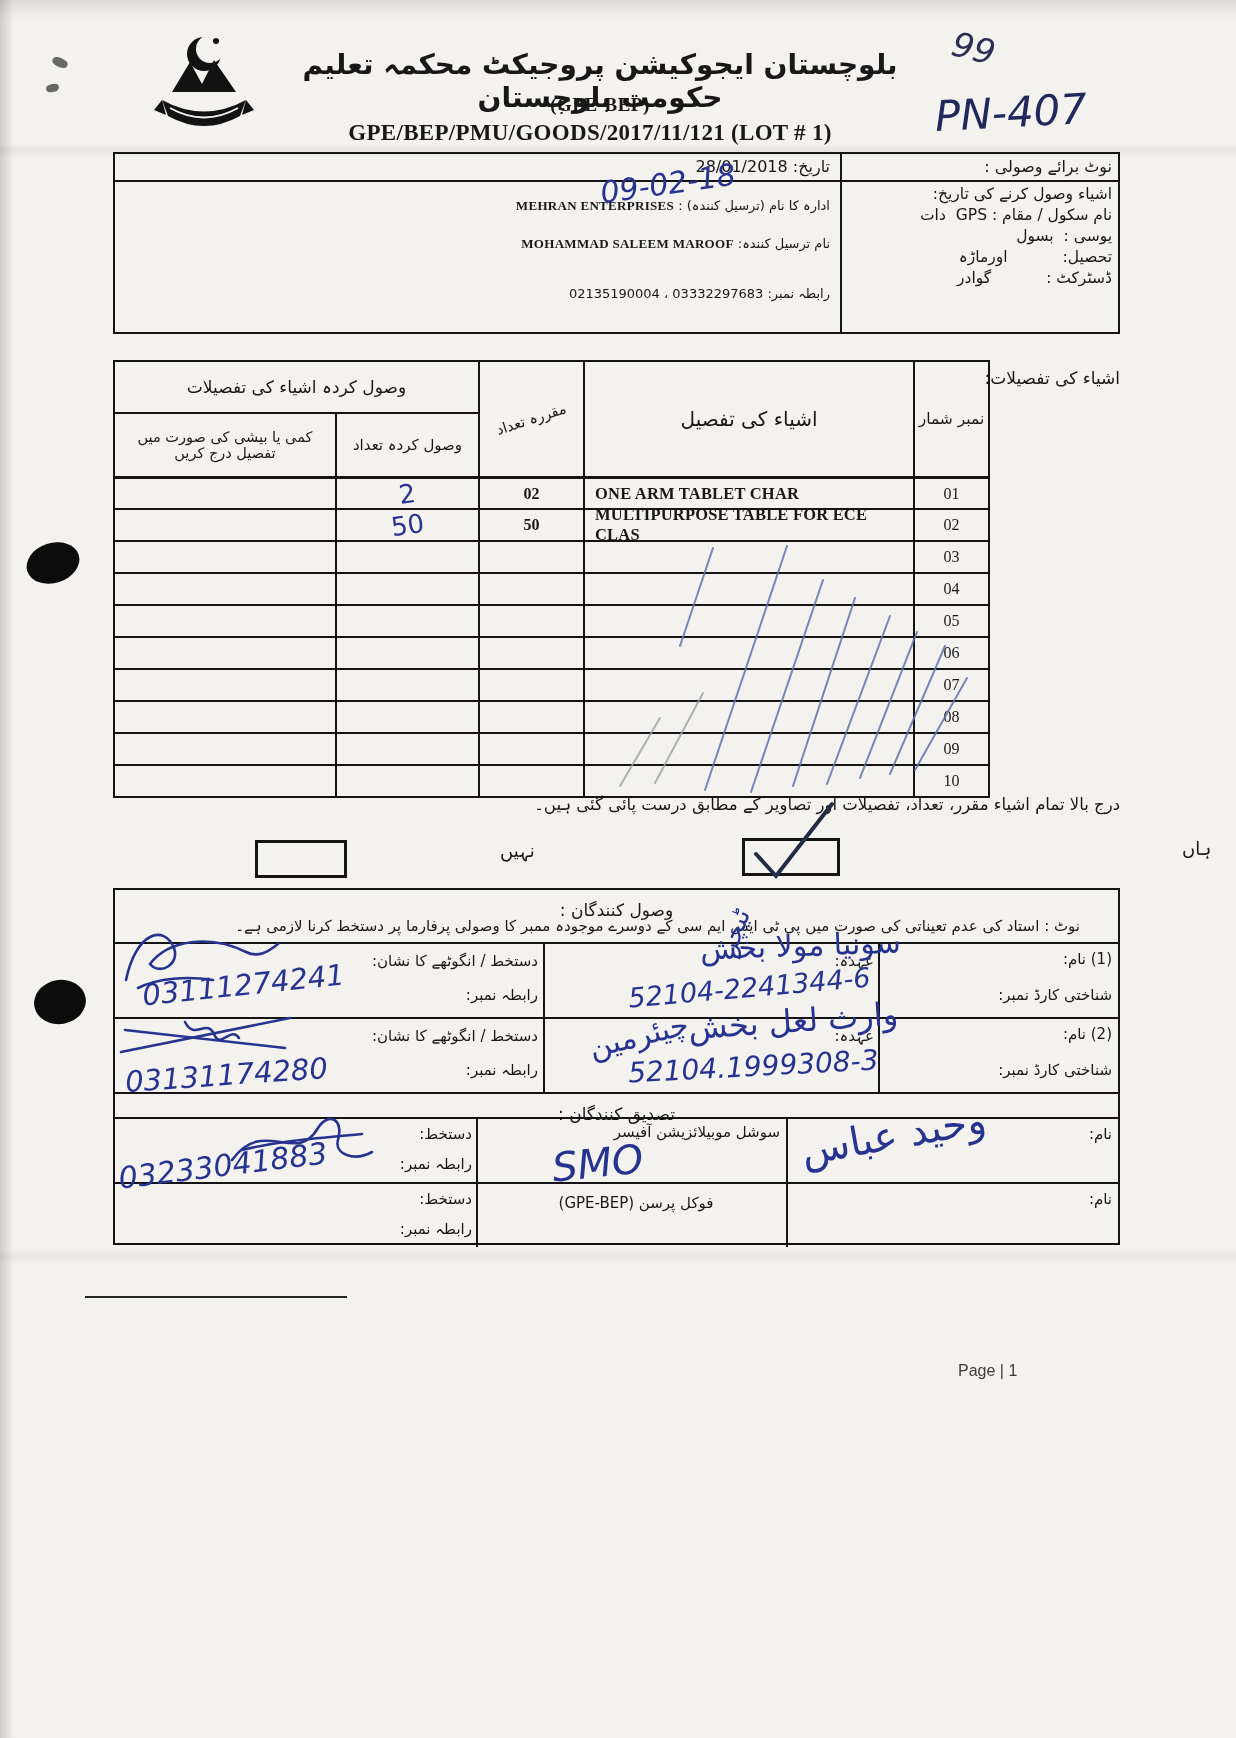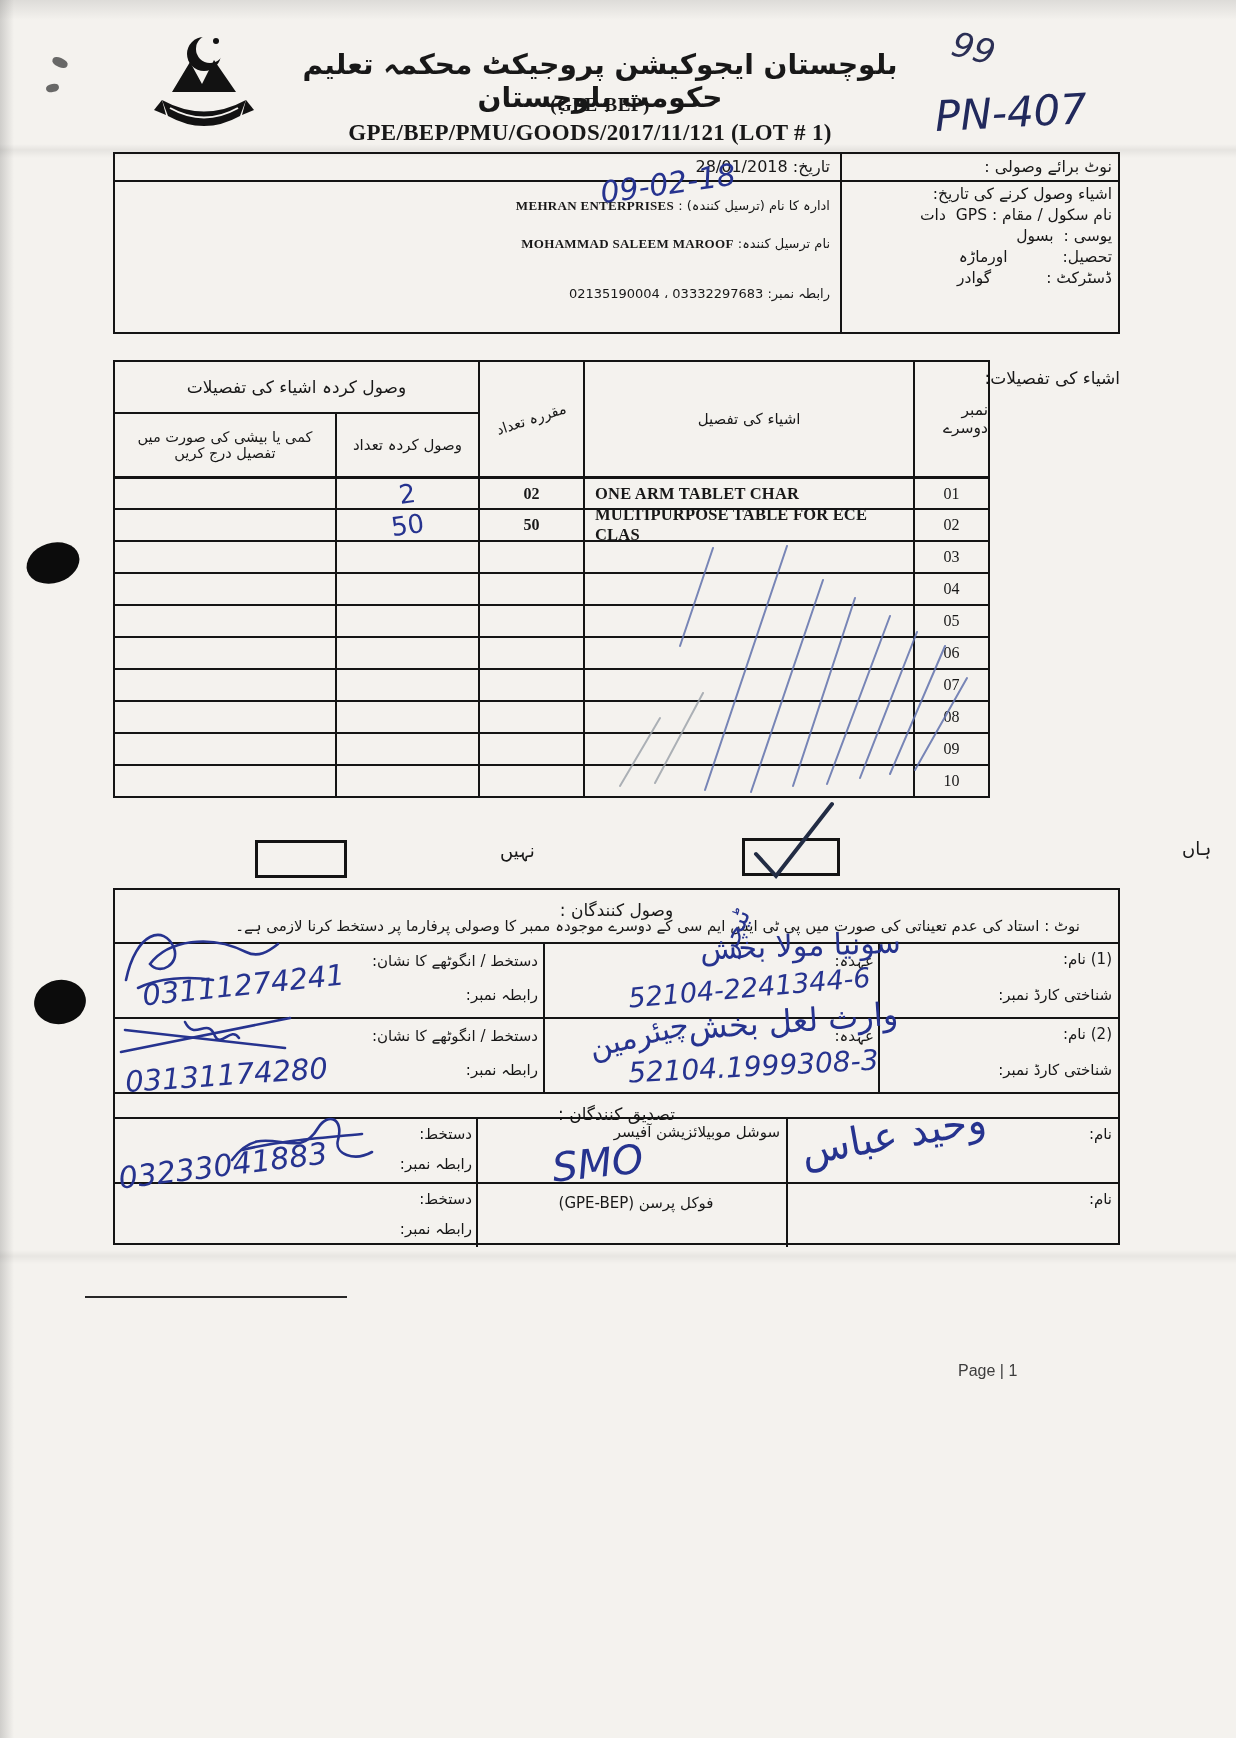--- a/index.html
+++ b/index.html
@@ -54,7 +54,7 @@
   .h-recv  { grid-column:2; grid-row:2; font-size:15px; }
   .h-fixed { grid-column:3; grid-row:1 / 3; font-size:14.5px; }
   .h-fixed span { display:inline-block; transform:rotate(-18deg); }
-  .h-desc  { grid-column:4; grid-row:1 / 3; font-size:15px; }
+  .h-desc  { grid-column:4; grid-row:1 / 3; font-size:20px; }
   .h-serial{ grid-column:5; grid-row:1 / 3; font-size:15.5px; border-right:none; }
   .cell-desc { justify-content:flex-start; padding-left:10px; font-weight:600; font-size:16.5px; letter-spacing:.2px; }
   .cell-serial { border-right:none; font-size:16px; }

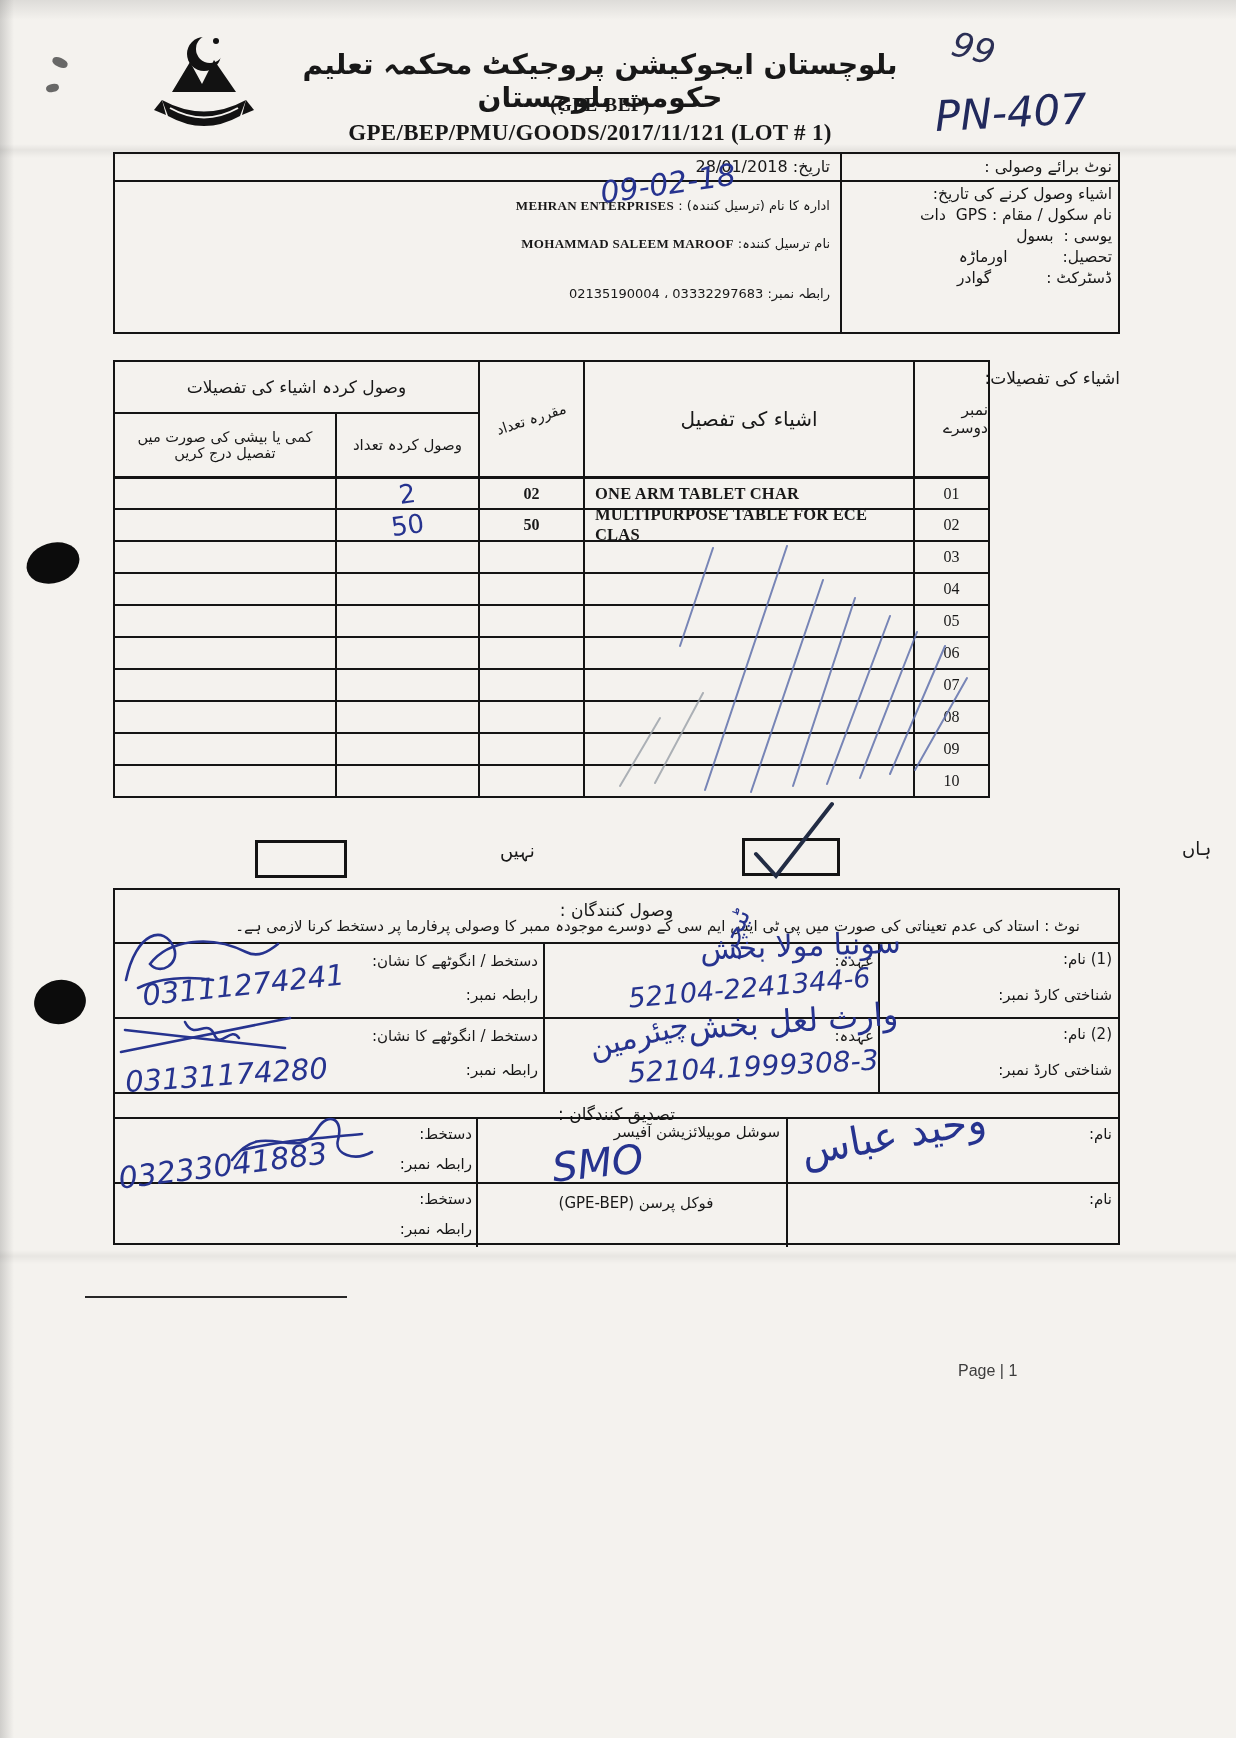--- a/index.html
+++ b/index.html
@@ -163,7 +163,7 @@
         <span>مقررہ تعداد</span>
       </div>
     <div class="tcell h-desc u no-t">اشیاء کی تفصیل</div>
-    <div class="tcell h-serial u no-t">نمبر دوسرے</div>
+    <div class="tcell h-serial u no-t">نمبر شمار</div>
 
   <div class="tcell cell-shortage" style="border-top-width: 3px;"></div>
       <div class="tcell cell-received" style="border-top-width: 3px;">

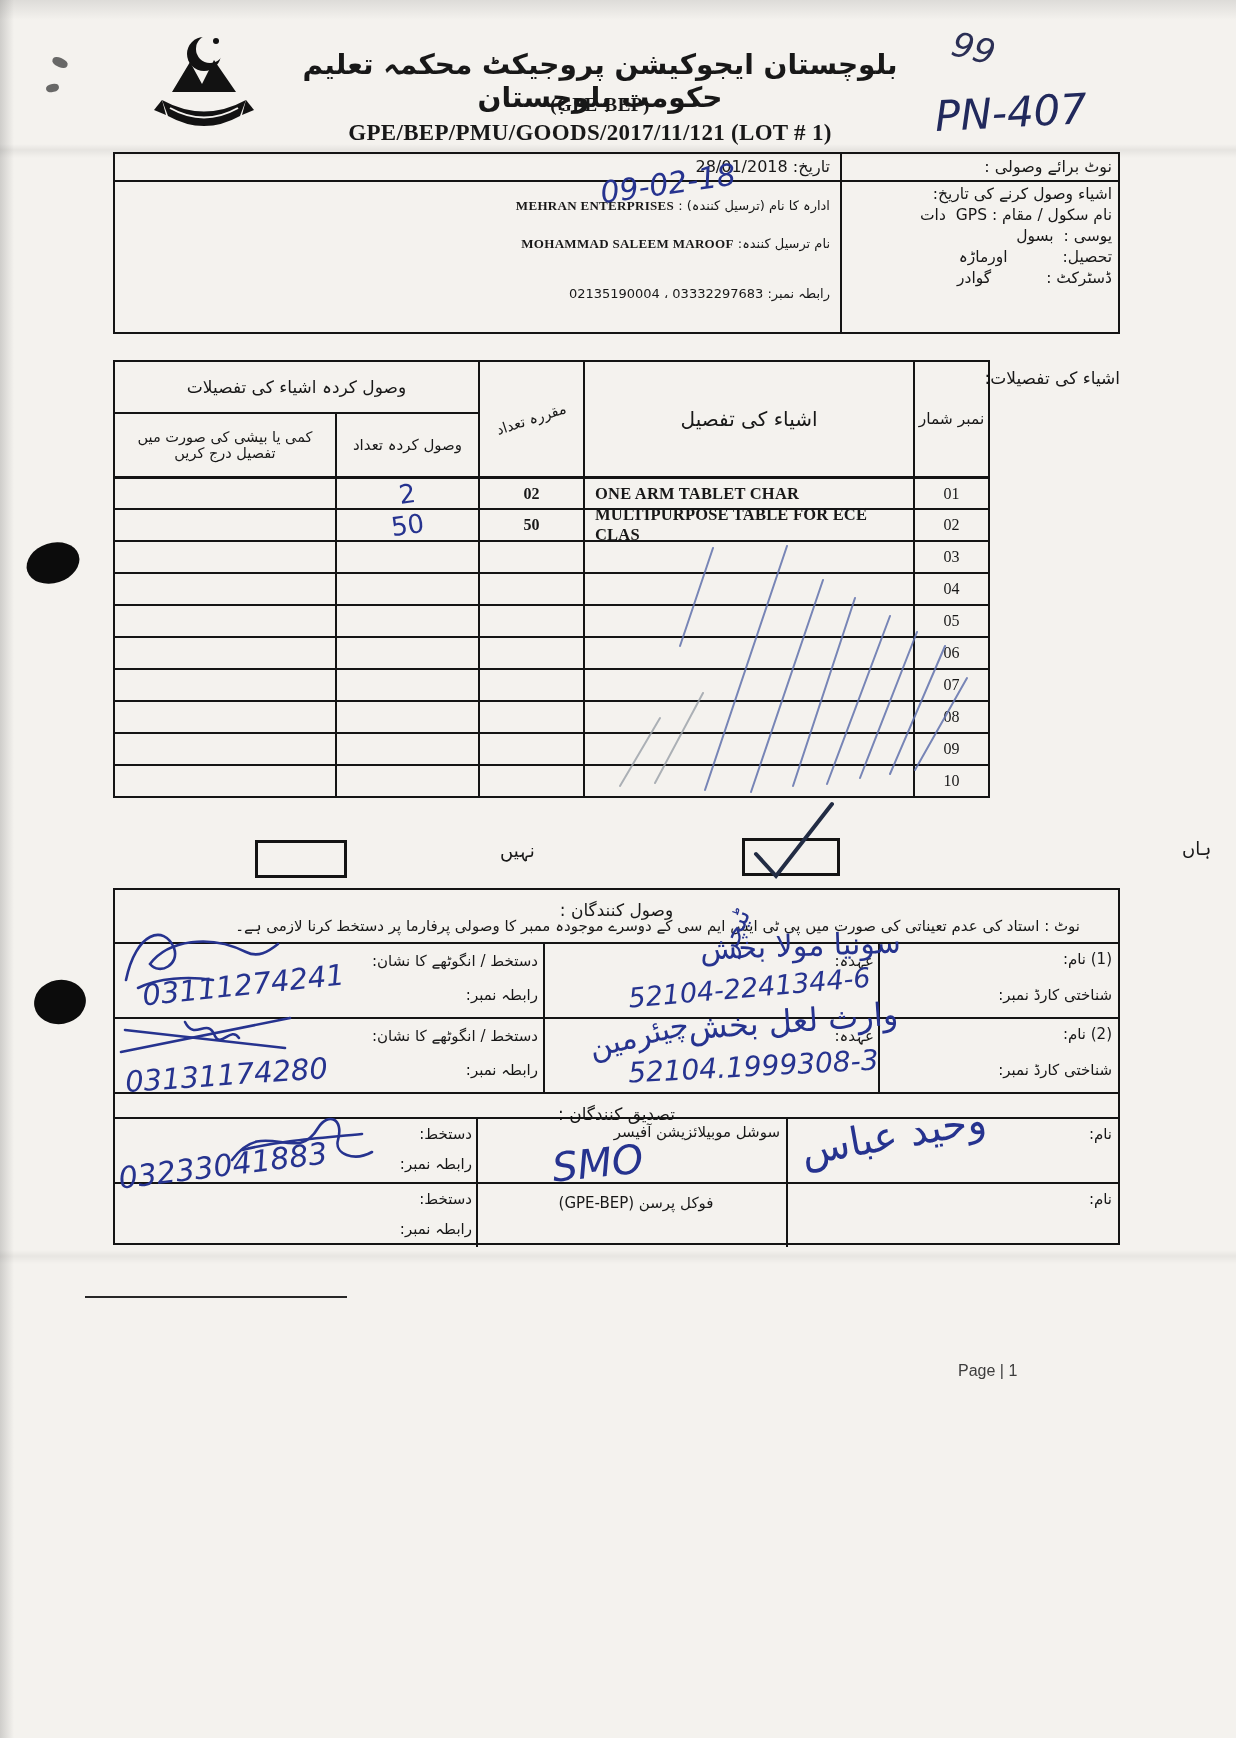--- a/index.html
+++ b/index.html
@@ -238,6 +238,7 @@
     </g>
   </svg>
 
+  <div class="abs u statement" style="left:430px;top:795px;width:690px;">درج بالا تمام اشیاء مقرر، تعداد، تفصیلات اور تصاویر کے مطابق درست پائی گئی ہیں۔</div>
 
   <div class="abs u yn-label" style="left:1182px;top:838px;">ہاں</div>
   <div class="abs chk-box" style="left:742px;top:838px;width:98px;height:38px;"></div>

